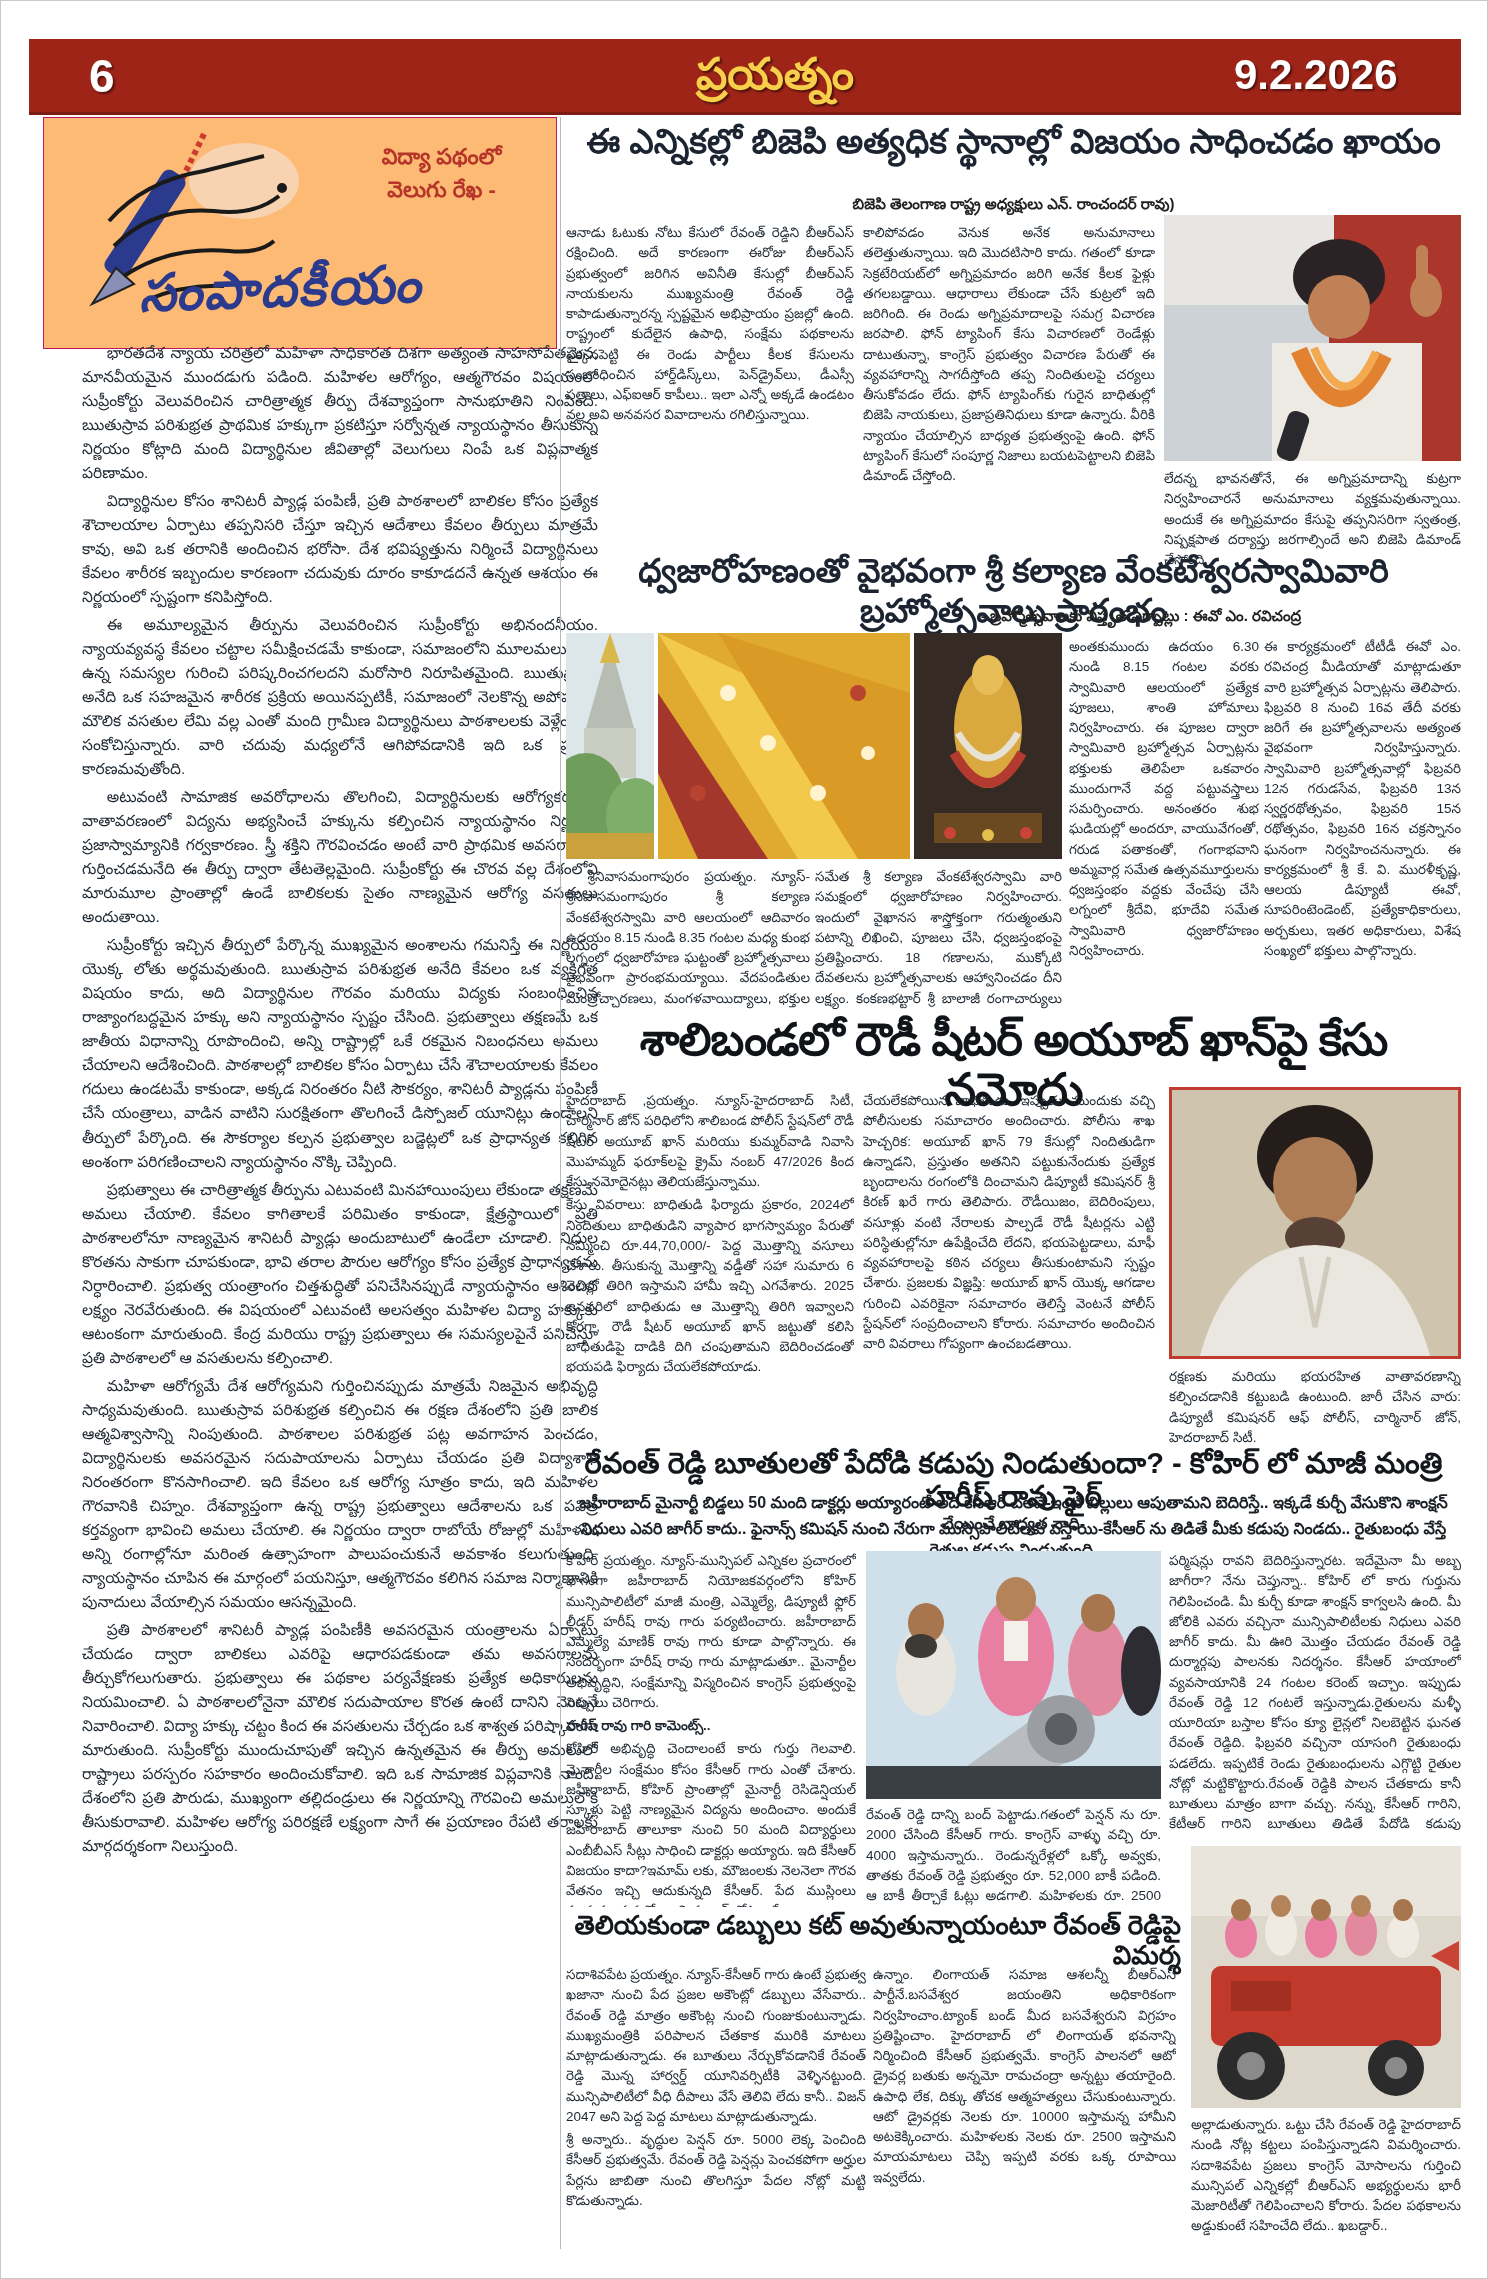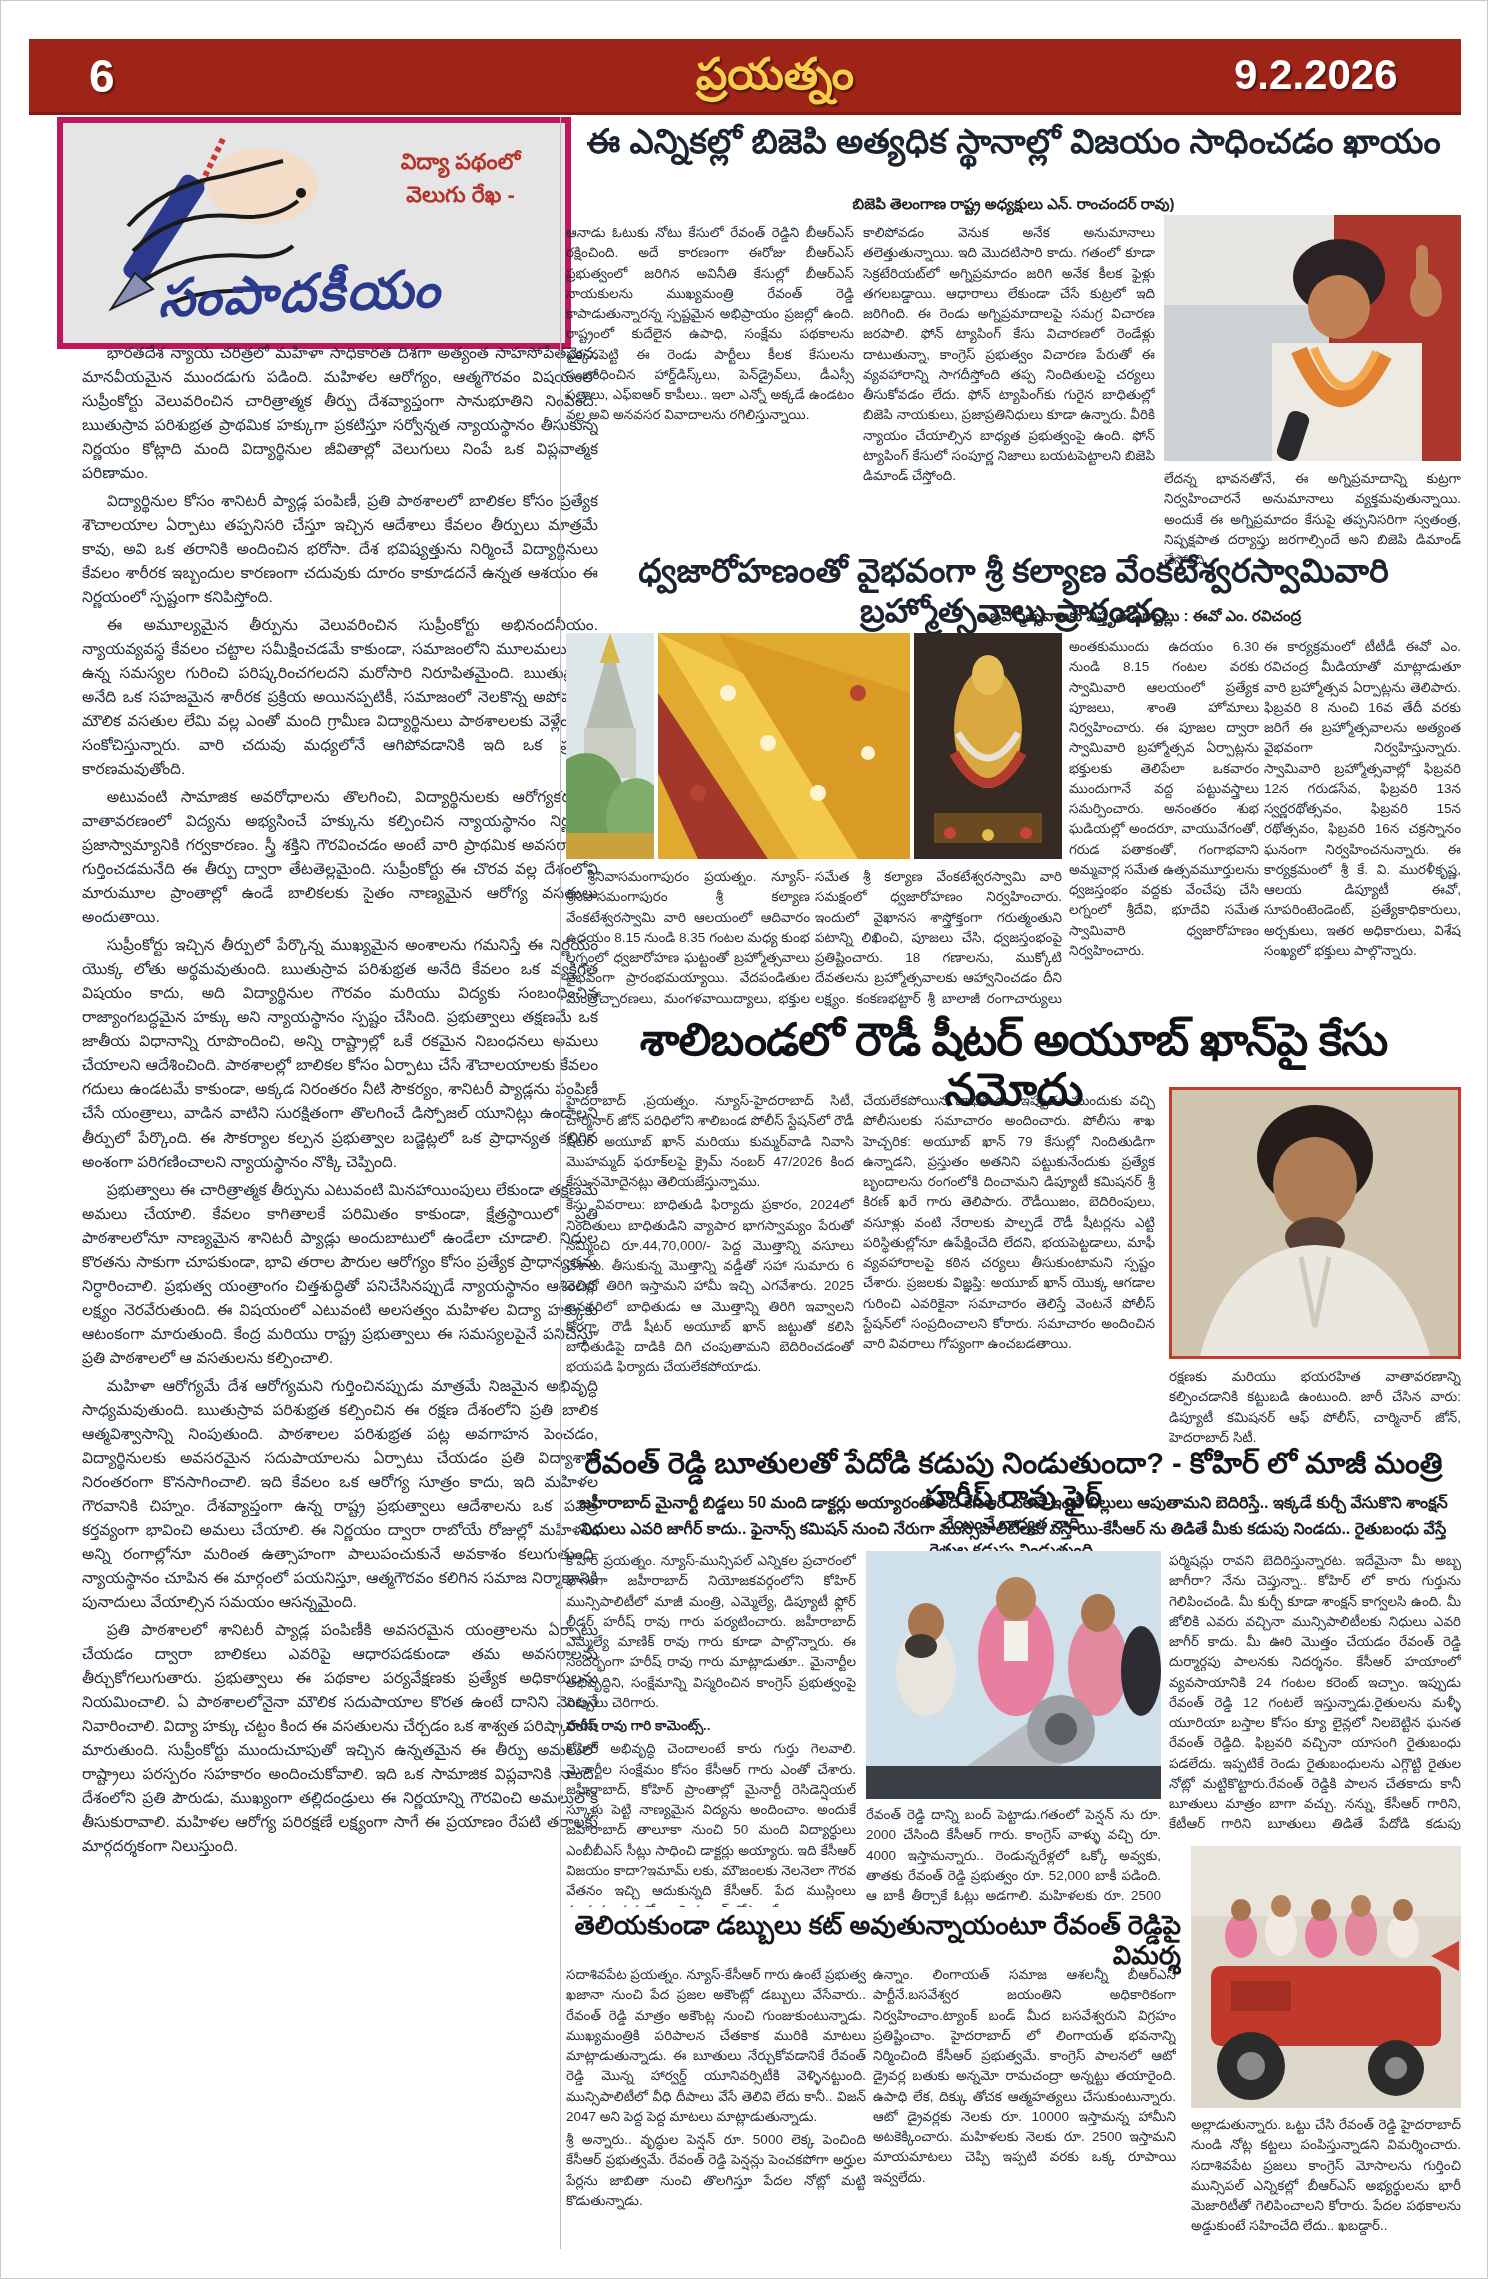--- a/index.html
+++ b/index.html
@@ -13,7 +13,7 @@
   .mast-title{color:#f7cf4a;font-size:44px;font-weight:bold;text-align:center;text-shadow:2px 2px 2px rgba(0,0,0,.5);}
   .mast-date{color:#ffffff;font-size:42px;font-weight:bold;text-shadow:2px 2px 2px rgba(0,0,0,.45);}
   
-  .edbox{border:6px solid #be185d;background:#e5e5e5;margin-left:14px;}
+  .edbox{border:1px solid #be185d;background:#fdba74;}
   .kicker{color:#b5352a;font-size:22px;font-weight:bold;line-height:1.5;text-align:center;}
   .edtitle{color:#2b3a8c;font-size:52px;font-weight:bold;font-style:italic;transform:rotate(-2deg);letter-spacing:2px;}
   .edbody{font-size:15.5px;line-height:1.55;color:#1d2731;text-align:justify;overflow:hidden;}

